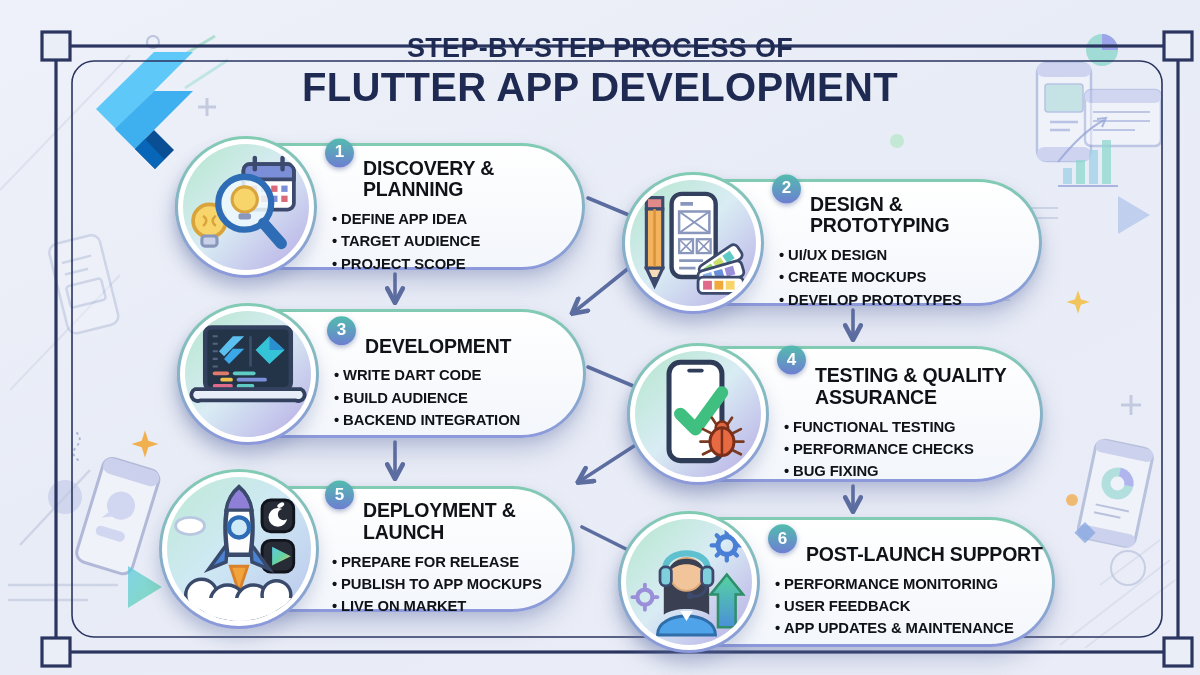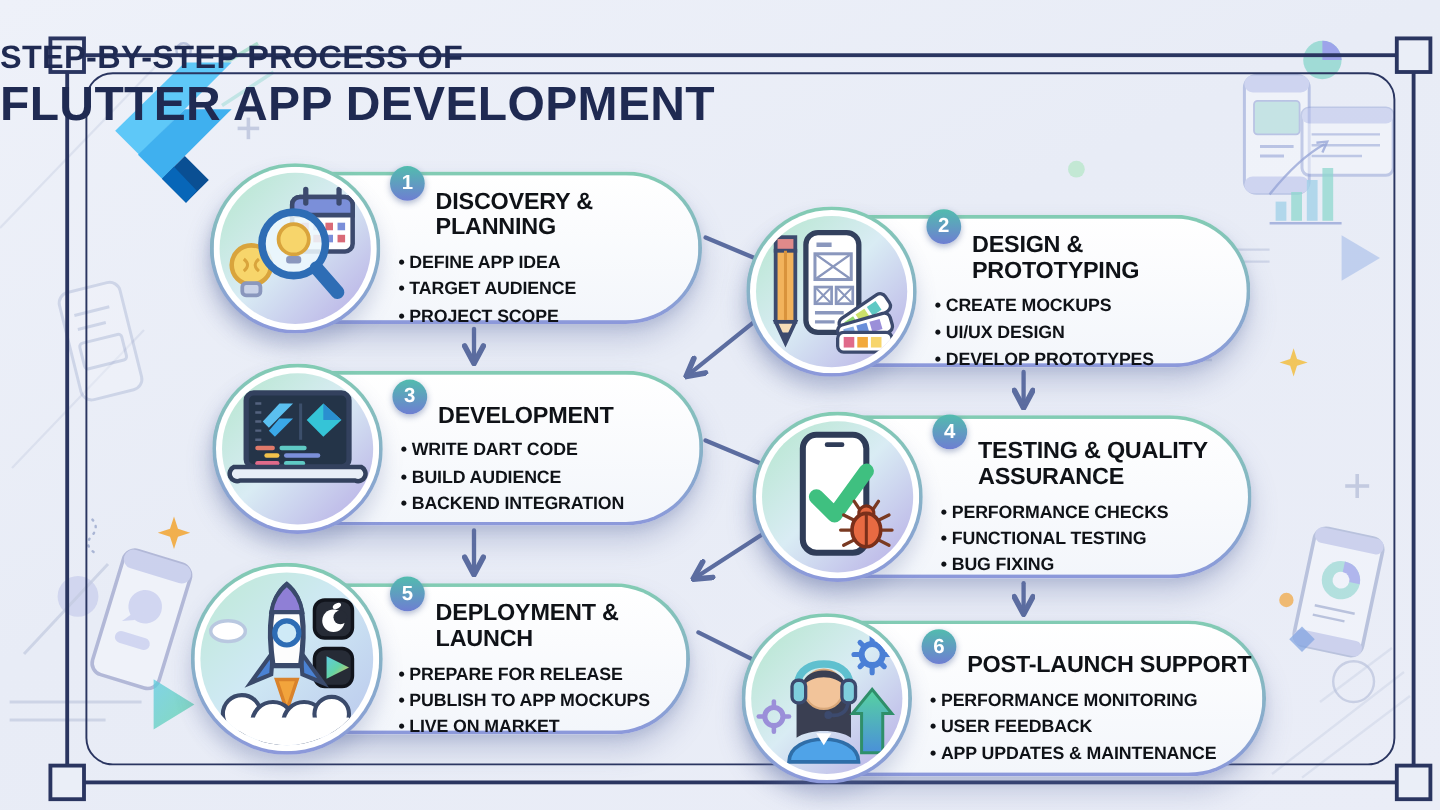--- a/index.html
+++ b/index.html
@@ -14,7 +14,7 @@
   .frame{position:absolute;inset:0;pointer-events:none}
 
   
-  .main-title{position:absolute;left:0;right:0;top:34px;text-align:left;color:#1f2a52}
+  .main-title{position:absolute;left:0;right:0;top:34px;text-align:center;color:#1f2a52}
   .t1{font-size:27px;font-weight:bold;letter-spacing:.3px;line-height:1.1}
   .t2{font-size:40px;font-weight:bold;letter-spacing:.3px;line-height:1.1;margin-top:1px}
 

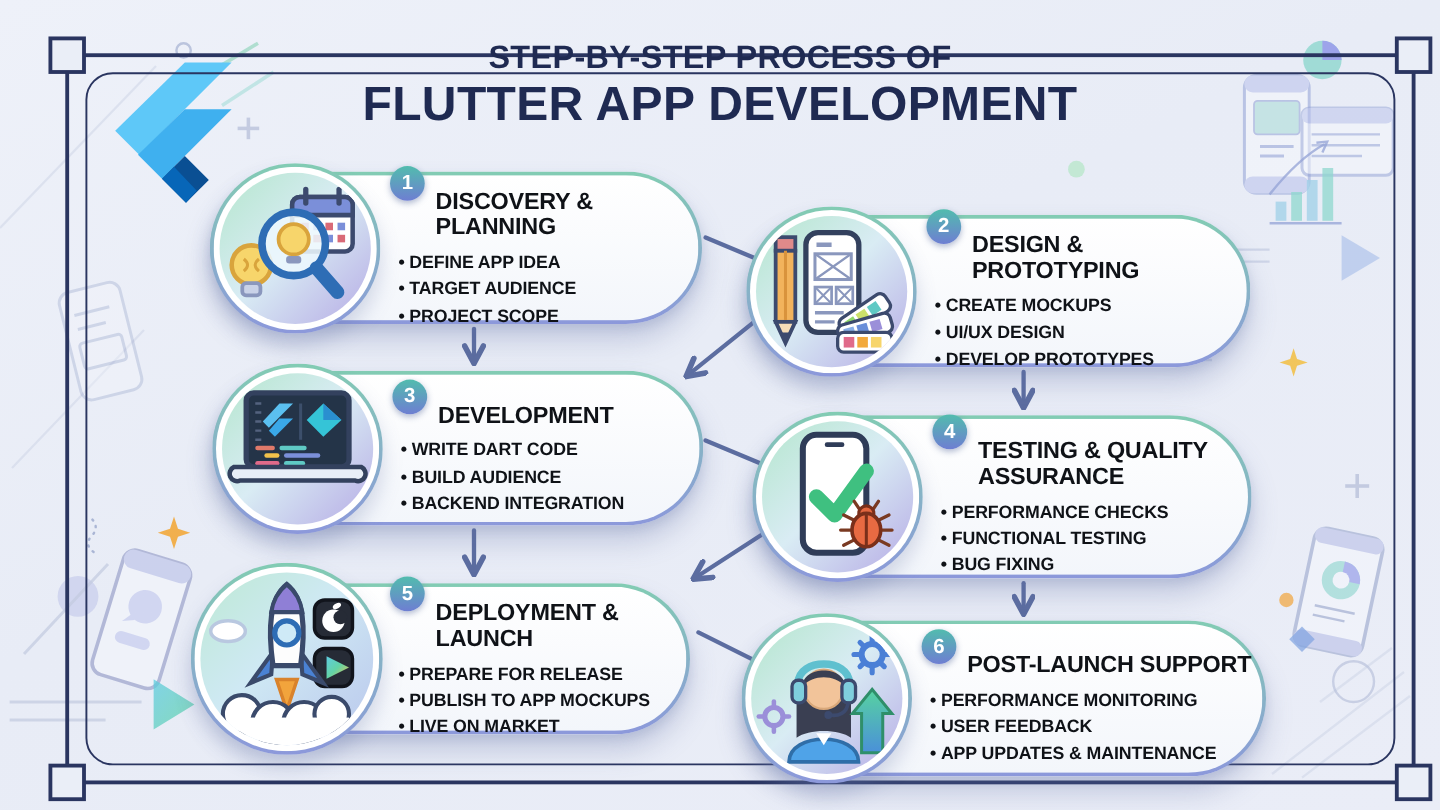--- a/index.html
+++ b/index.html
@@ -304,8 +304,8 @@
         <span class="card-title">DESIGN &amp; PROTOTYPING</span>
       </div>
       <ul class="bullets">
+        <li>UI/UX DESIGN</li>
         <li>CREATE MOCKUPS</li>
-        <li>UI/UX DESIGN</li>
         <li>DEVELOP PROTOTYPES</li>
       </ul>
     </div>

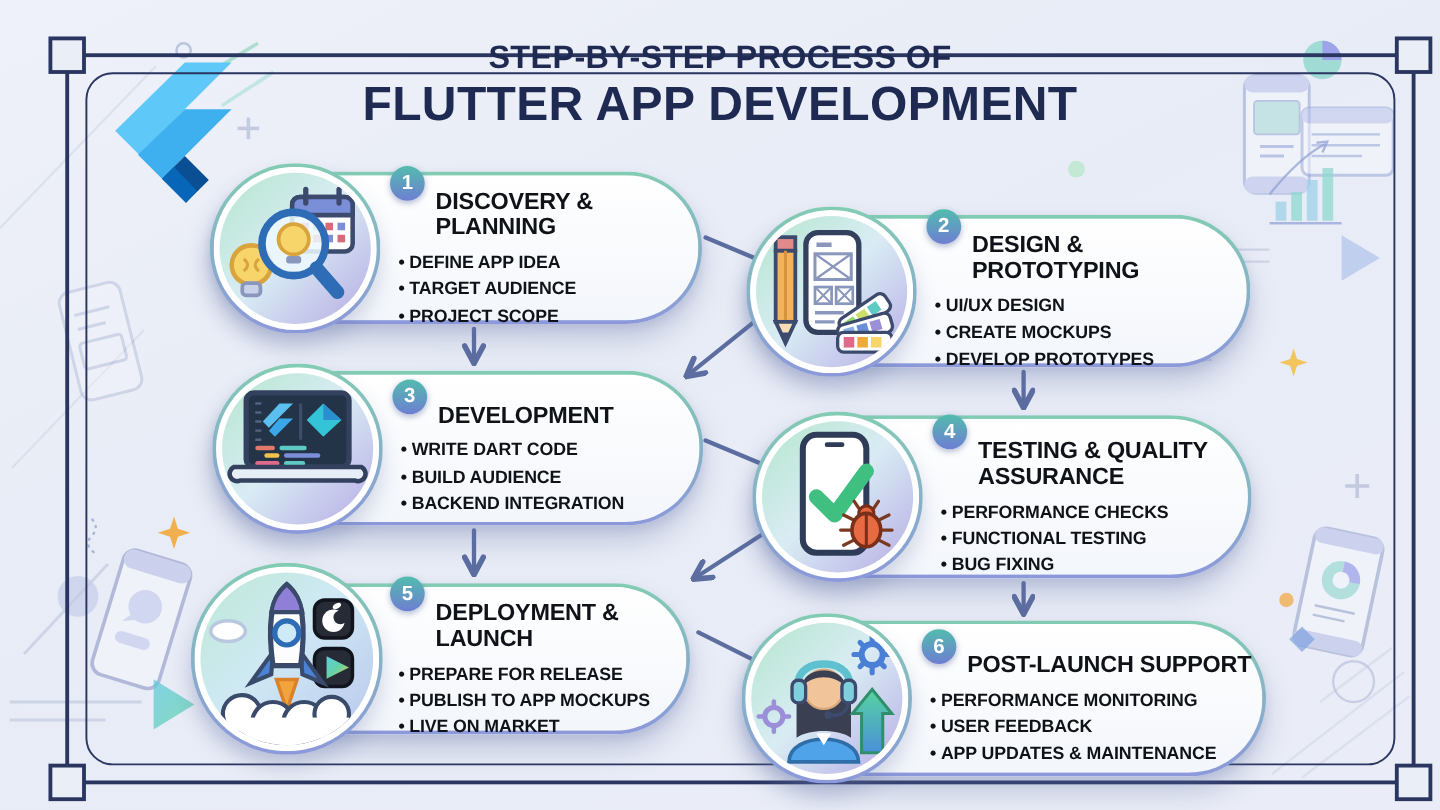--- a/index.html
+++ b/index.html
@@ -384,8 +384,8 @@
         <span class="card-title" style="max-width:240px">TESTING &amp; QUALITY ASSURANCE</span>
       </div>
       <ul class="bullets">
+        <li>FUNCTIONAL TESTING</li>
         <li>PERFORMANCE CHECKS</li>
-        <li>FUNCTIONAL TESTING</li>
         <li>BUG FIXING</li>
       </ul>
     </div>

